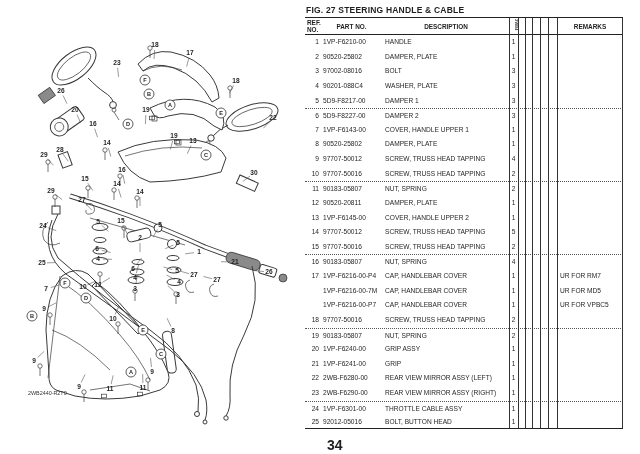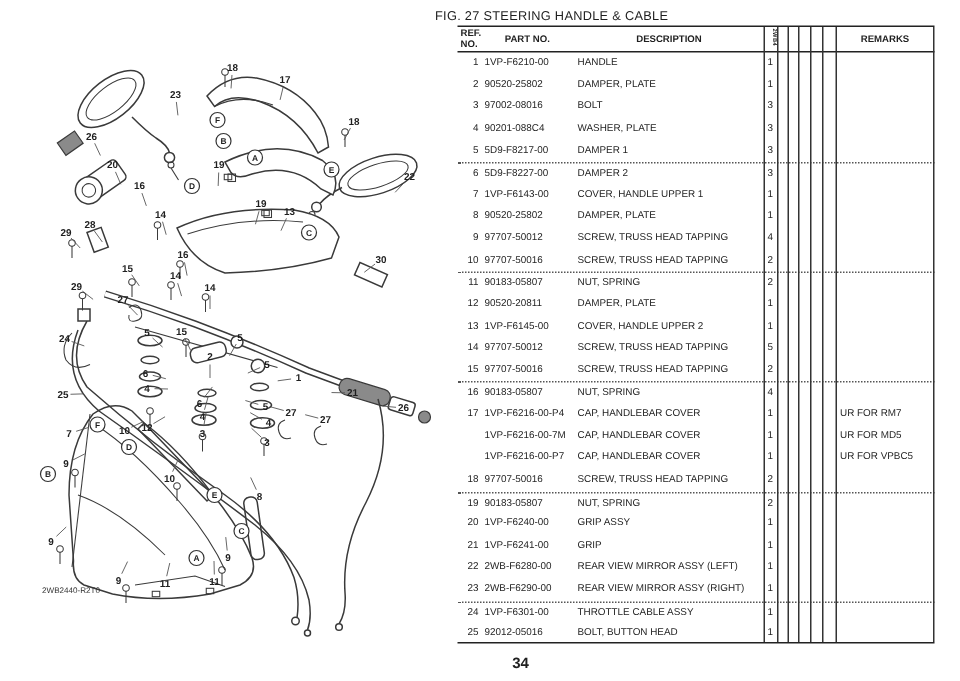--- a/index.html
+++ b/index.html
@@ -9,7 +9,7 @@
   .diagram{position:absolute;left:0;top:0;width:305px;height:454px;}
   .diagram svg{position:absolute;left:0;top:0;}
   
-  .fig-title{position:absolute;left:290px;top:5px;font-size:8.5px;font-weight:normal;letter-spacing:.2px;white-space:nowrap;}
+  .fig-title{position:absolute;left:306px;top:5px;font-size:8.5px;font-weight:bold;letter-spacing:.2px;white-space:nowrap;}
   .ptable{position:absolute;left:305px;top:17px;width:318px;height:412px;border-top:1.4px solid #222;border-bottom:1.6px solid #222;box-sizing:border-box;}
   .thead{position:absolute;left:0;top:0;width:318px;height:17px;border-bottom:1.4px solid #222;box-sizing:border-box;}
   .thead span{position:absolute;font-size:6.4px;font-weight:bold;white-space:nowrap;}

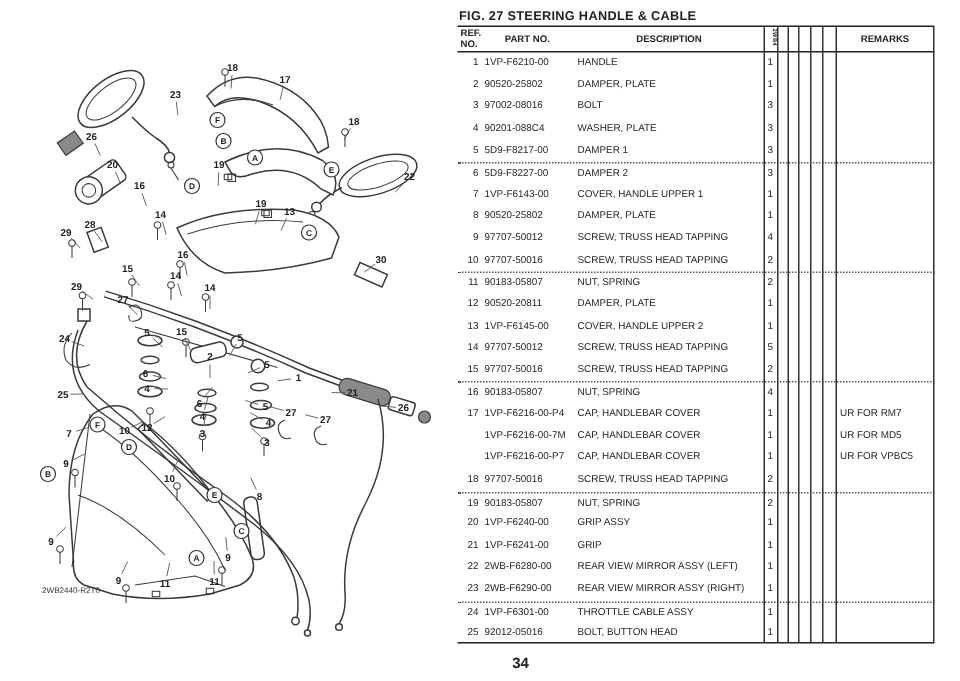--- a/index.html
+++ b/index.html
@@ -28,7 +28,7 @@
   .c-rem{padding-left:3px;white-space:nowrap;}
   .vline{position:absolute;top:0;bottom:0;width:0;border-left:1px solid #333;}
   .v1{left:204px;}.v2{left:213px;}.v3{left:220px;}.v4{left:227px;}.v5{left:235px;}.v6{left:243px;}.v7{left:252px;}.v8{left:317px;}
-  .page-num{position:absolute;left:327px;top:437px;width:40px;text-align:center;font-size:10px;font-weight:bold;}
+  .page-num{position:absolute;left:327px;top:437px;width:40px;font-size:14px;font-weight:bold;}
   
   .ln{fill:none;stroke:#3a3a3a;stroke-width:1;}
   .ln2{fill:none;stroke:#3a3a3a;stroke-width:.7;}

